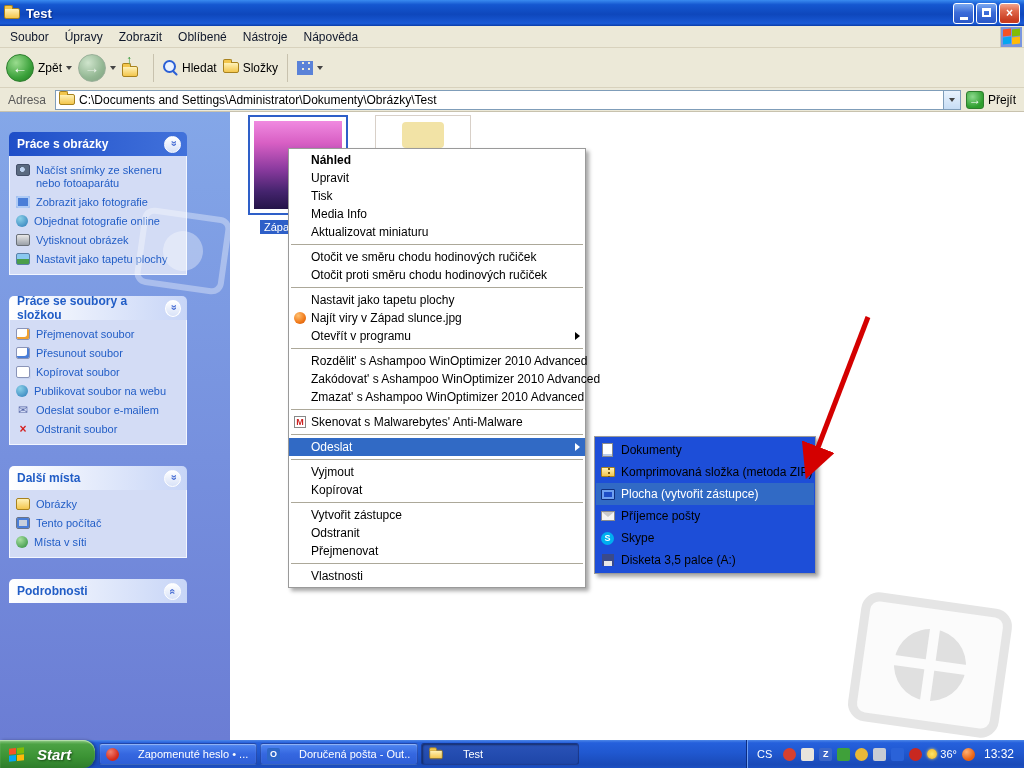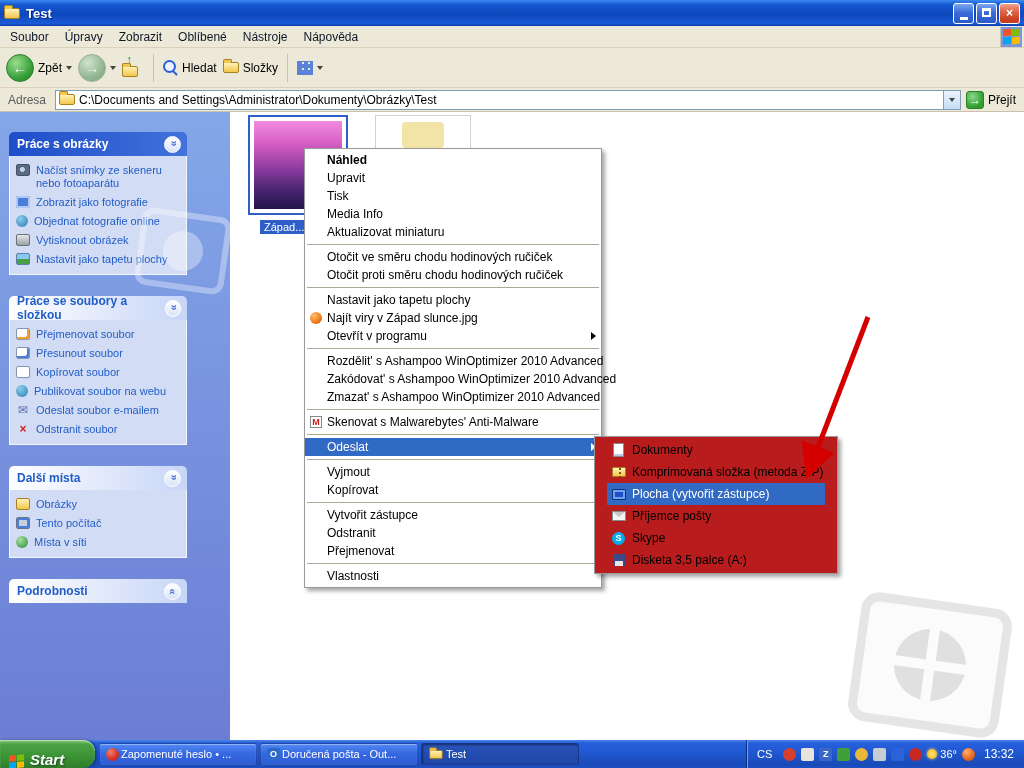--- a/index.html
+++ b/index.html
@@ -95,7 +95,7 @@
   .watermark-sm .wm-c{position:absolute;left:50%;top:50%;width:40px;height:40px;margin:-20px 0 0 -20px;border-radius:50%;background:rgba(255,255,255,0.35);}
 
   
-  .ctx-menu{position:absolute;left:304px;top:148px;width:298px;background:#fff;border:1px solid #9A9A9A;
+  .ctx-menu{position:absolute;left:288px;top:148px;width:298px;background:#fff;border:1px solid #9A9A9A;
     box-shadow:3px 3px 4px rgba(0,0,0,0.35);padding:2px 0;z-index:50;}
   .cm-item{position:relative;display:flex;align-items:center;height:18px;padding-right:14px;cursor:pointer;}
   .cm-gutter{width:22px;flex-shrink:0;display:flex;align-items:center;justify-content:center;}

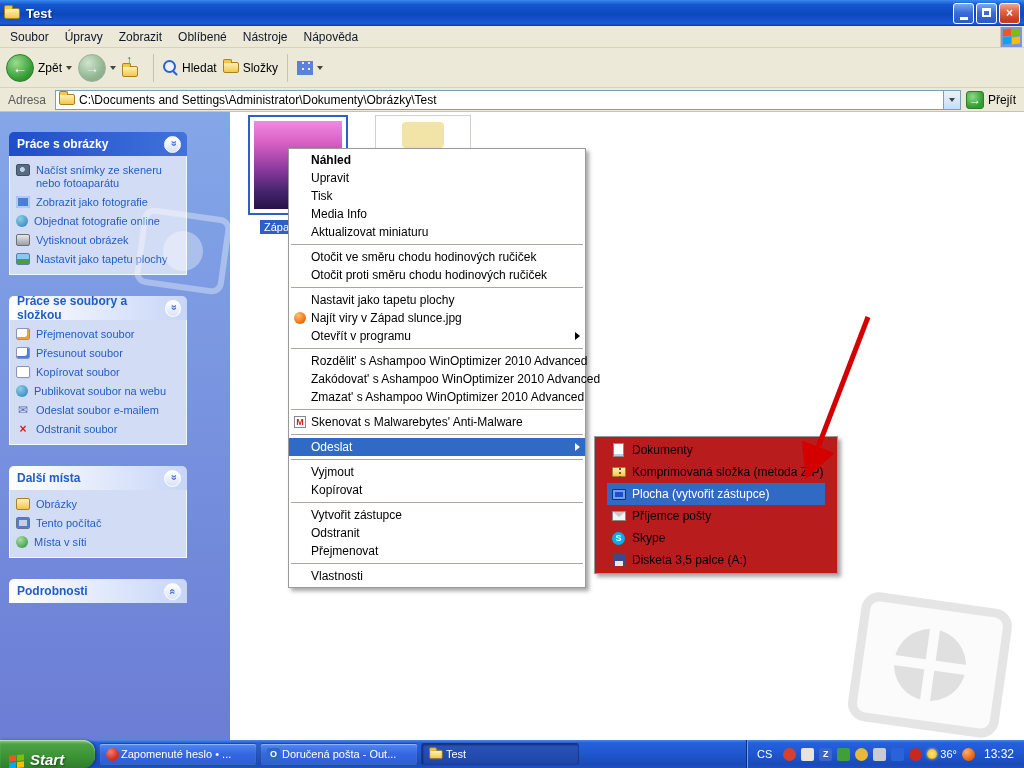--- a/index.html
+++ b/index.html
@@ -110,8 +110,8 @@
   .cm-ico-mbam{width:12px;height:12px;background:#fff;border:1px solid #888;color:#C22;font-size:9px;font-weight:bold;line-height:10px;text-align:center;}
 
   
-  .submenu{position:absolute;left:594px;top:436px;width:244px;background:#b91c1c;border:1px solid #9A9A9A;
-    box-shadow:3px 3px 4px rgba(0,0,0,0.35);padding:2px 12px;z-index:55;}
+  .submenu{position:absolute;left:594px;top:436px;width:222px;background:#1d4ed8;border:1px solid #9A9A9A;
+    box-shadow:3px 3px 4px rgba(0,0,0,0.35);padding:2px 1px;z-index:55;}
   .sm-item{display:flex;align-items:center;height:22px;padding:0 6px 0 4px;gap:6px;cursor:pointer;}
   .sm-label{font-size:12px;color:#000;white-space:nowrap;}
   .sm-item.hl{background:#316AC5;}

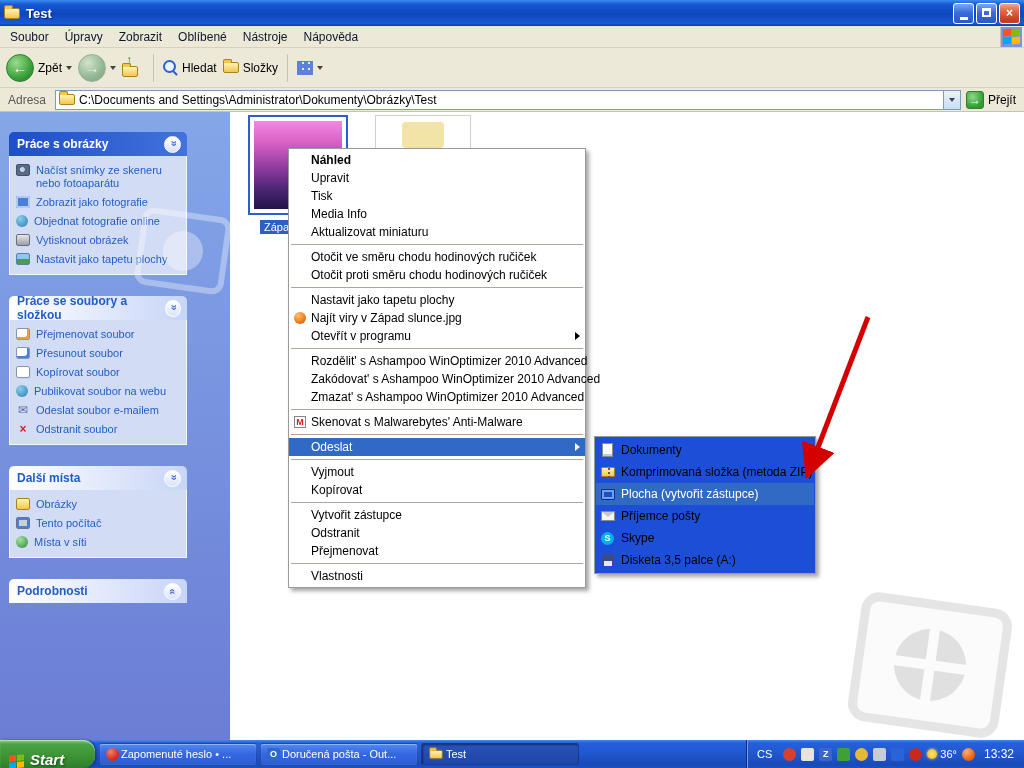--- a/index.html
+++ b/index.html
@@ -133,7 +133,7 @@
   
   .taskbar{position:absolute;left:0;bottom:0;width:100%;height:28px;display:flex;align-items:stretch;
     background:linear-gradient(180deg,#4D87E8 0%,#2560DC 10%,#2058D0 45%,#1A4AB8 88%,#1C50C4 100%);}
-  .start-button{width:95px;display:flex;align-items:flex-end;gap:6px;padding-left:9px;cursor:pointer;border-radius:0 12px 12px 0;
+  .start-button{width:95px;display:flex;align-items:center;gap:13px;padding-left:9px;cursor:pointer;border-radius:0 12px 12px 0;
     background:linear-gradient(180deg,#8FCB85 0%,#4CA244 15%,#3B9334 60%,#2E7D2B 100%);box-shadow:inset 0 1px 1px #B8E0B0,2px 0 3px rgba(0,0,0,0.3);}
   .start-label{color:#fff;font-weight:bold;font-style:italic;font-size:15px;text-shadow:1px 1px 2px #1A4A18;}
   .start-flag{display:grid;grid-template-columns:7px 7px;grid-template-rows:6px 6px;gap:1px;transform:skewY(-6deg);}

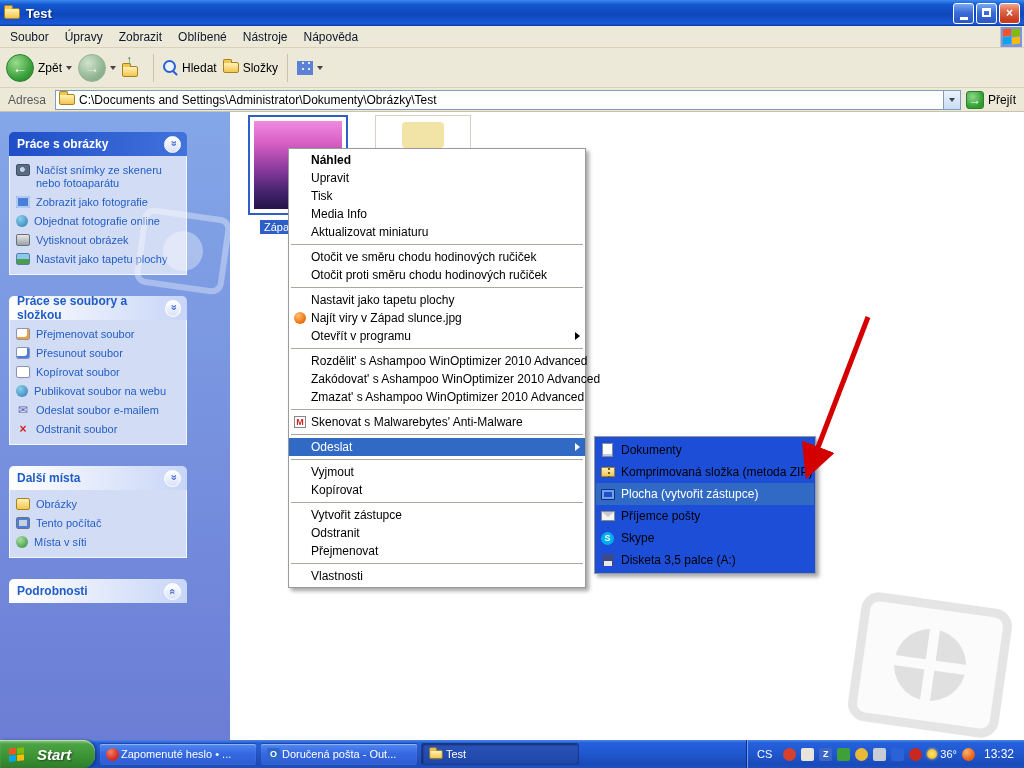--- a/index.html
+++ b/index.html
@@ -138,7 +138,7 @@
   .start-label{color:#fff;font-weight:bold;font-style:italic;font-size:15px;text-shadow:1px 1px 2px #1A4A18;}
   .start-flag{display:grid;grid-template-columns:7px 7px;grid-template-rows:6px 6px;gap:1px;transform:skewY(-6deg);}
   .tasks{flex:1;display:flex;align-items:center;gap:3px;padding:0 4px;}
-  .task-button{width:158px;height:22px;border-radius:3px;display:flex;align-items:center;gap:2px;padding:0 6px;cursor:pointer;
+  .task-button{width:158px;height:22px;border-radius:3px;display:flex;align-items:center;gap:19px;padding:0 6px;cursor:pointer;
     background:linear-gradient(180deg,#5088F2,#3567E0 50%,#2E5ED6);border:1px solid rgba(0,0,30,0.25);box-shadow:inset 0 1px 1px rgba(255,255,255,0.4);}
   .task-button.active{background:linear-gradient(180deg,#24folder?,#1E46A8);background:linear-gradient(180deg,#2A53B8,#1E46A8);box-shadow:inset 1px 1px 2px rgba(0,0,0,0.45);}
   .task-label{color:#fff;font-size:11px;white-space:nowrap;overflow:hidden;}

